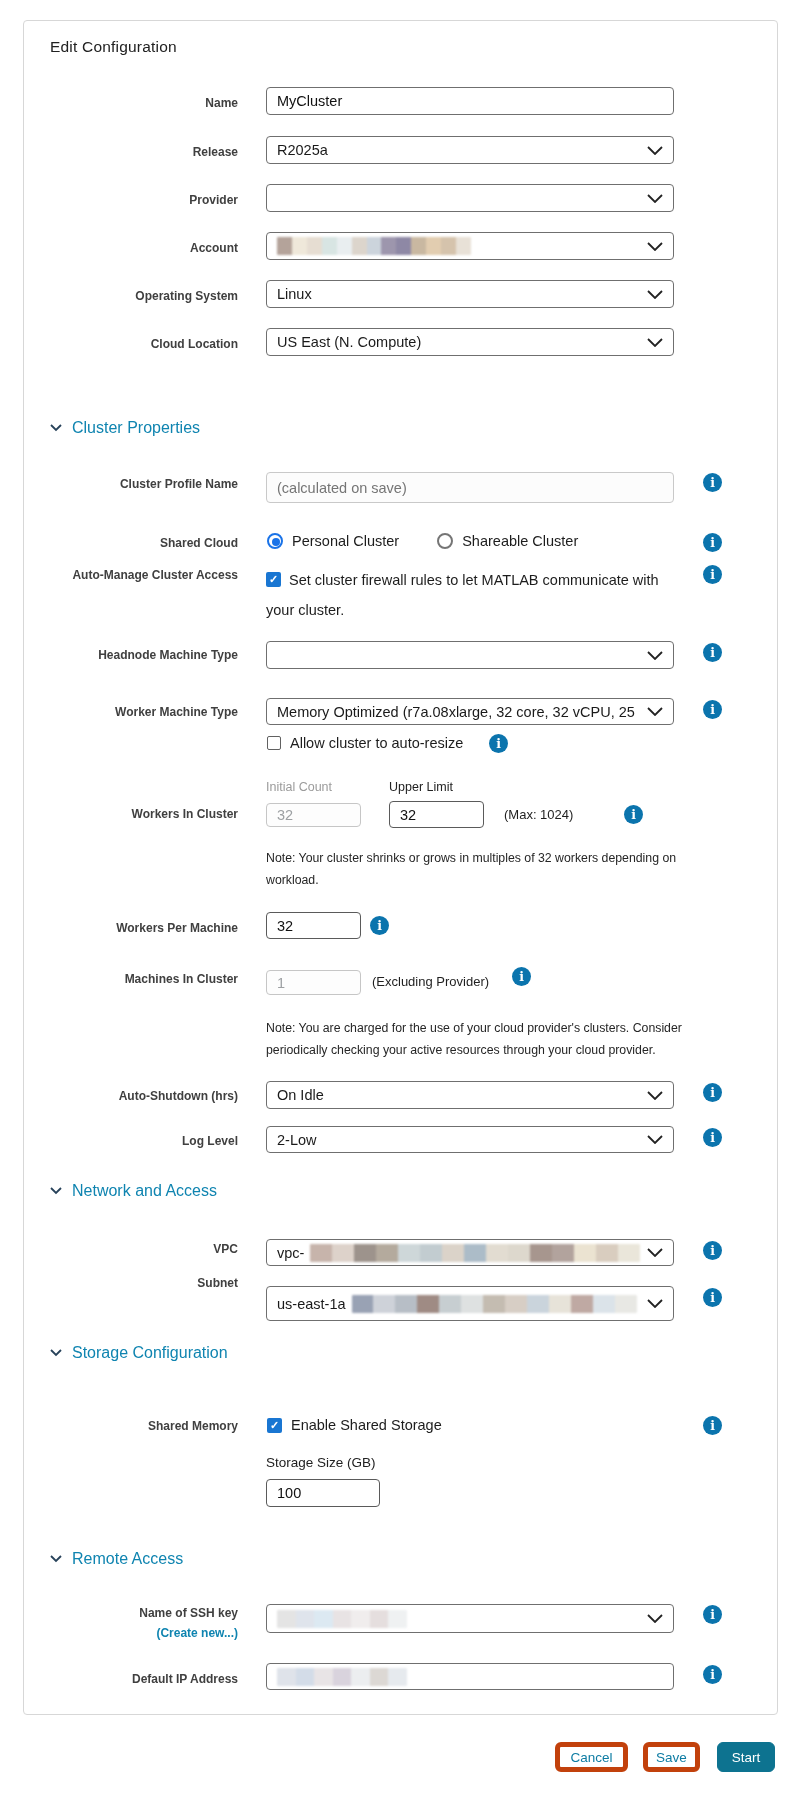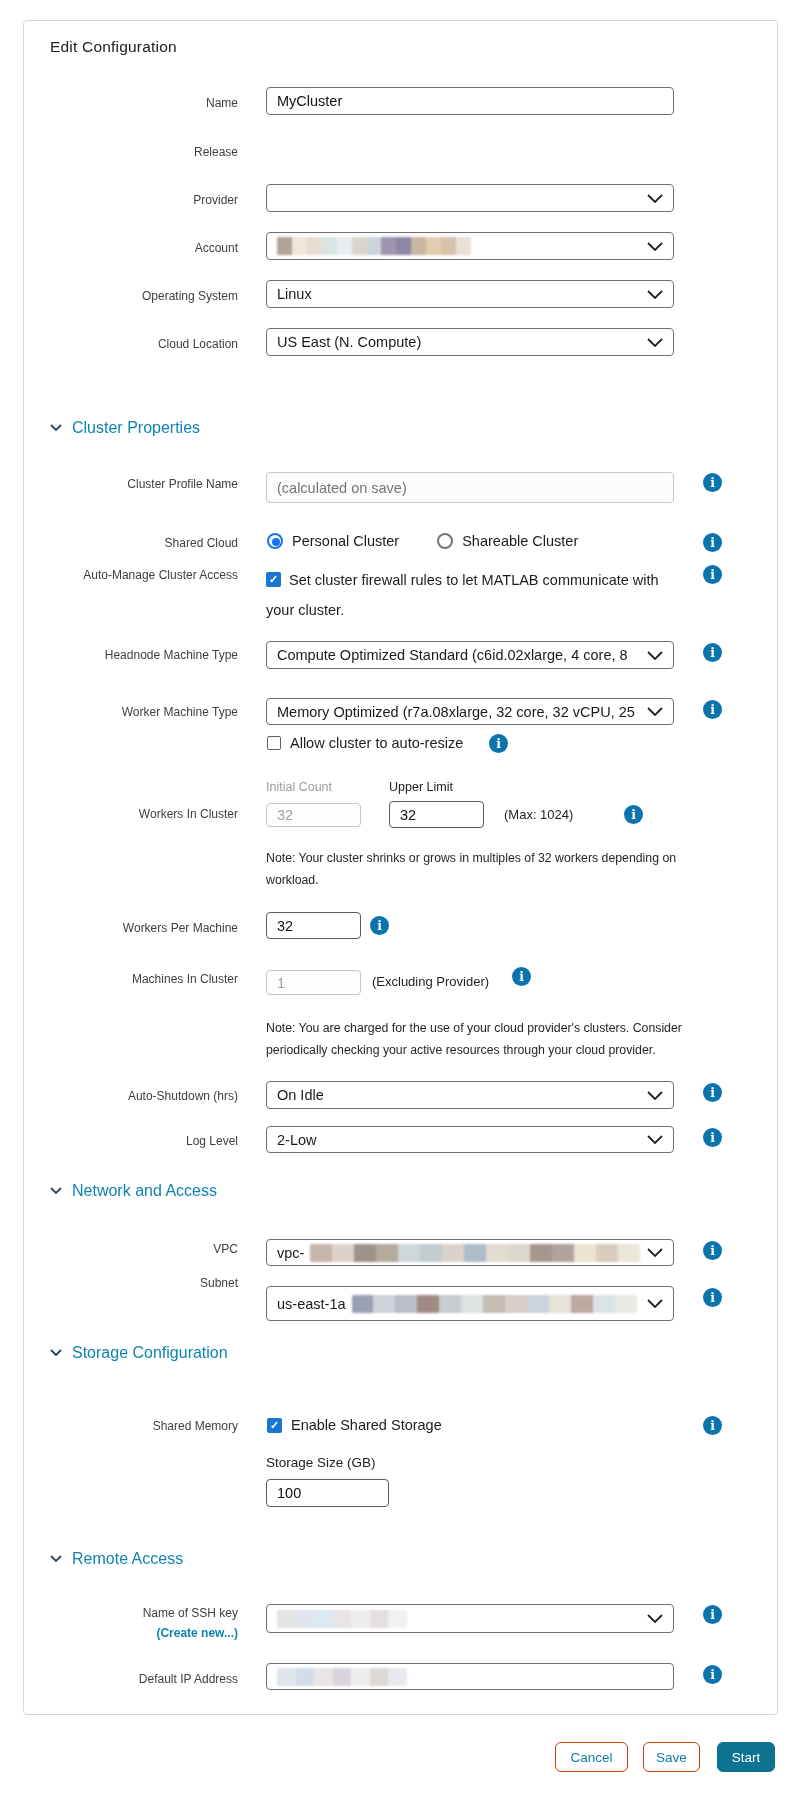--- a/index.html
+++ b/index.html
@@ -16,7 +16,7 @@
   .page-title { position:absolute; left:26px; top:17px; font-size:15.5px; color:#212121; letter-spacing:.2px; }
   .lbl {
     position:absolute; left:0; width:214px; text-align:right;
-    font-size:12px; font-weight:normal; color:#404040; line-height:16px;
+    font-size:12px; font-weight:bold; color:#404040; line-height:16px;
   }
   .control { position:absolute; left:242px; }
   .select, .text-field {

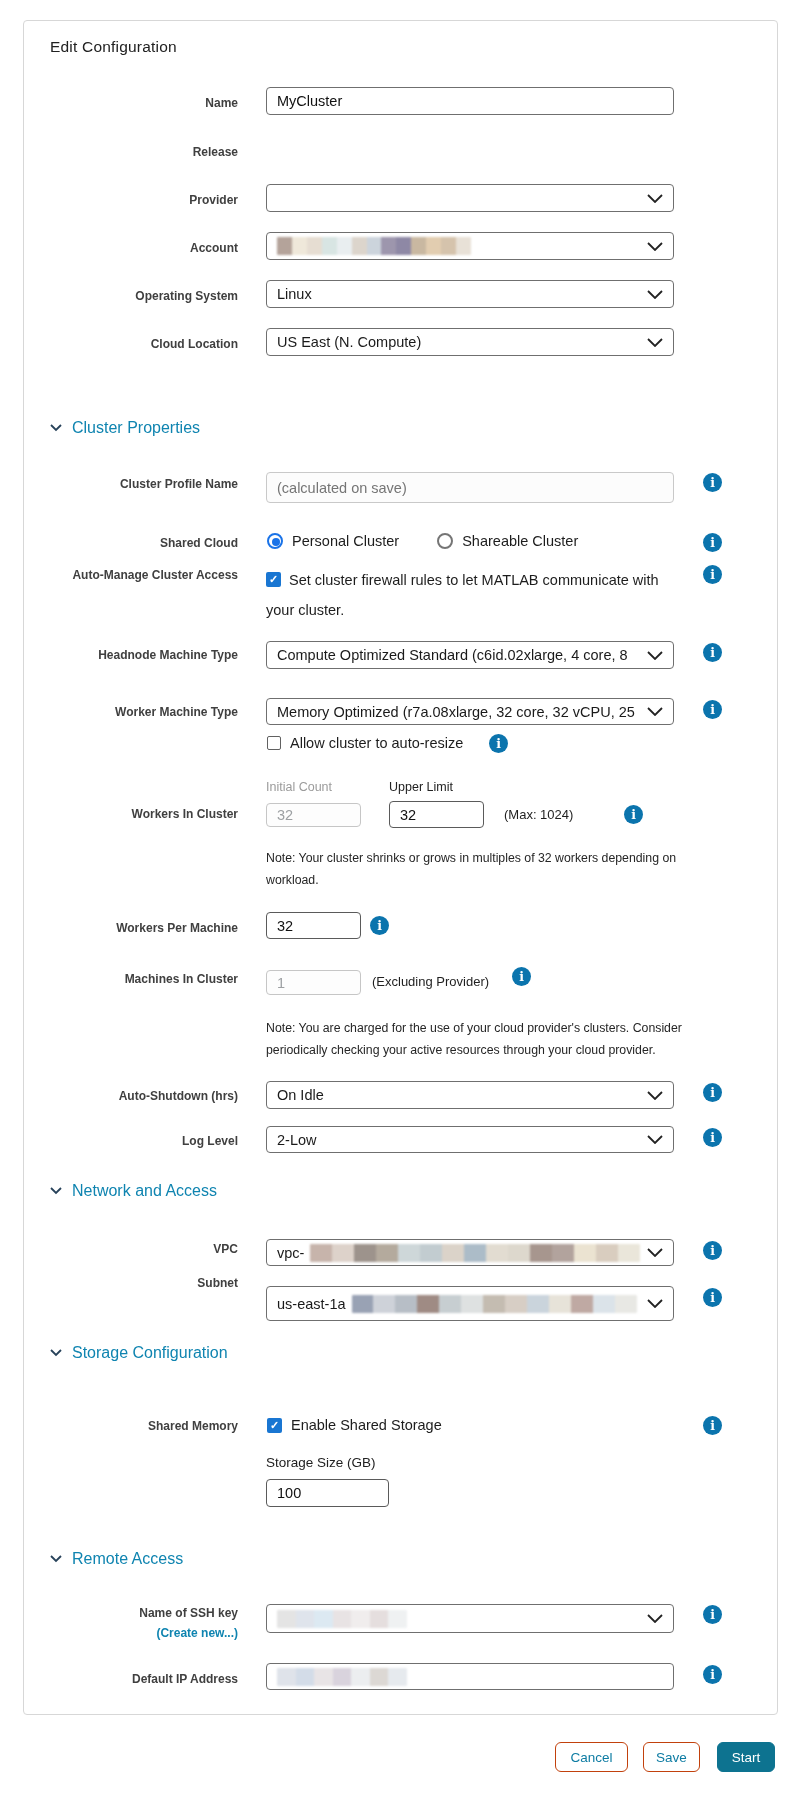--- a/index.html
+++ b/index.html
@@ -80,6 +80,12 @@
   <input class="num wide" style="left: 242px; top: 66px; height: 28px; border-color: rgb(111, 111, 111);" value="MyCluster">
 
   <div class="lbl" style="top:123px">Release</div>
+  <div class="select" style="top:115px">
+    <span class="val">R2025a</span>
+    <svg class="chev" width="16" height="9" viewBox="0 0 16 9">
+        <polyline points="1,1 8,8 15,1" fill="none" stroke="#222" stroke-width="1.8"></polyline>
+      </svg>
+  </div>
 
   <div class="lbl" style="top:171px">Provider</div>
   <div class="select" style="top:163px">

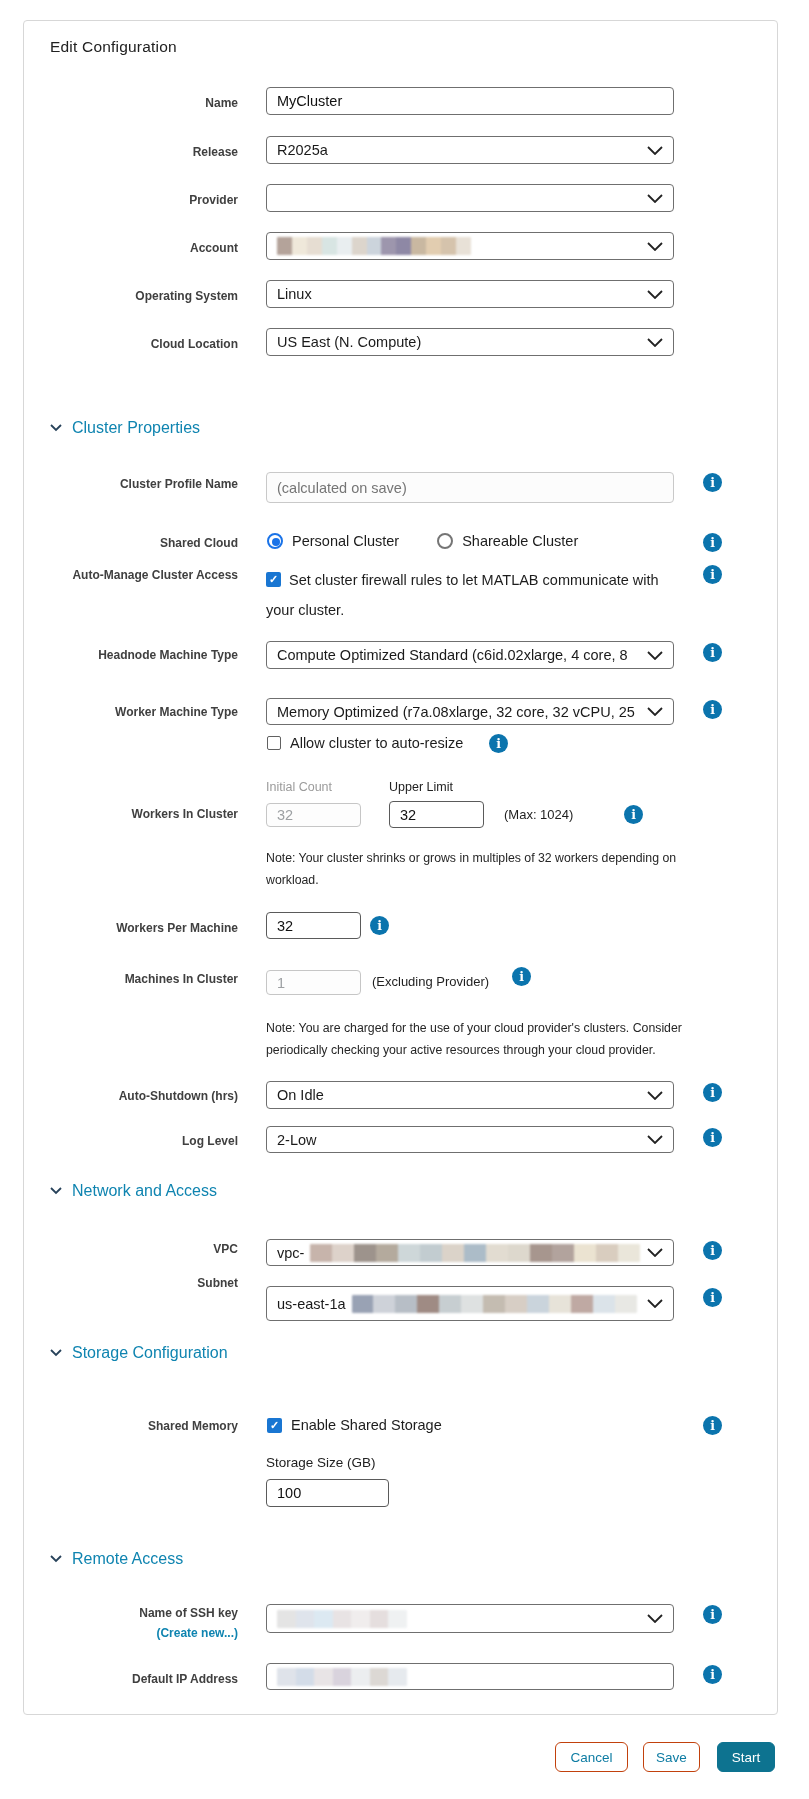--- a/index.html
+++ b/index.html
@@ -162,7 +162,6 @@
 
   <div class="lbl" style="top:626px">Headnode Machine Type</div>
   <div class="select" style="top:620px">
-    <span class="val">Compute Optimized Standard (c6id.02xlarge, 4 core, 8</span>
     <svg class="chev" width="16" height="9" viewBox="0 0 16 9">
         <polyline points="1,1 8,8 15,1" fill="none" stroke="#222" stroke-width="1.8"></polyline>
       </svg>

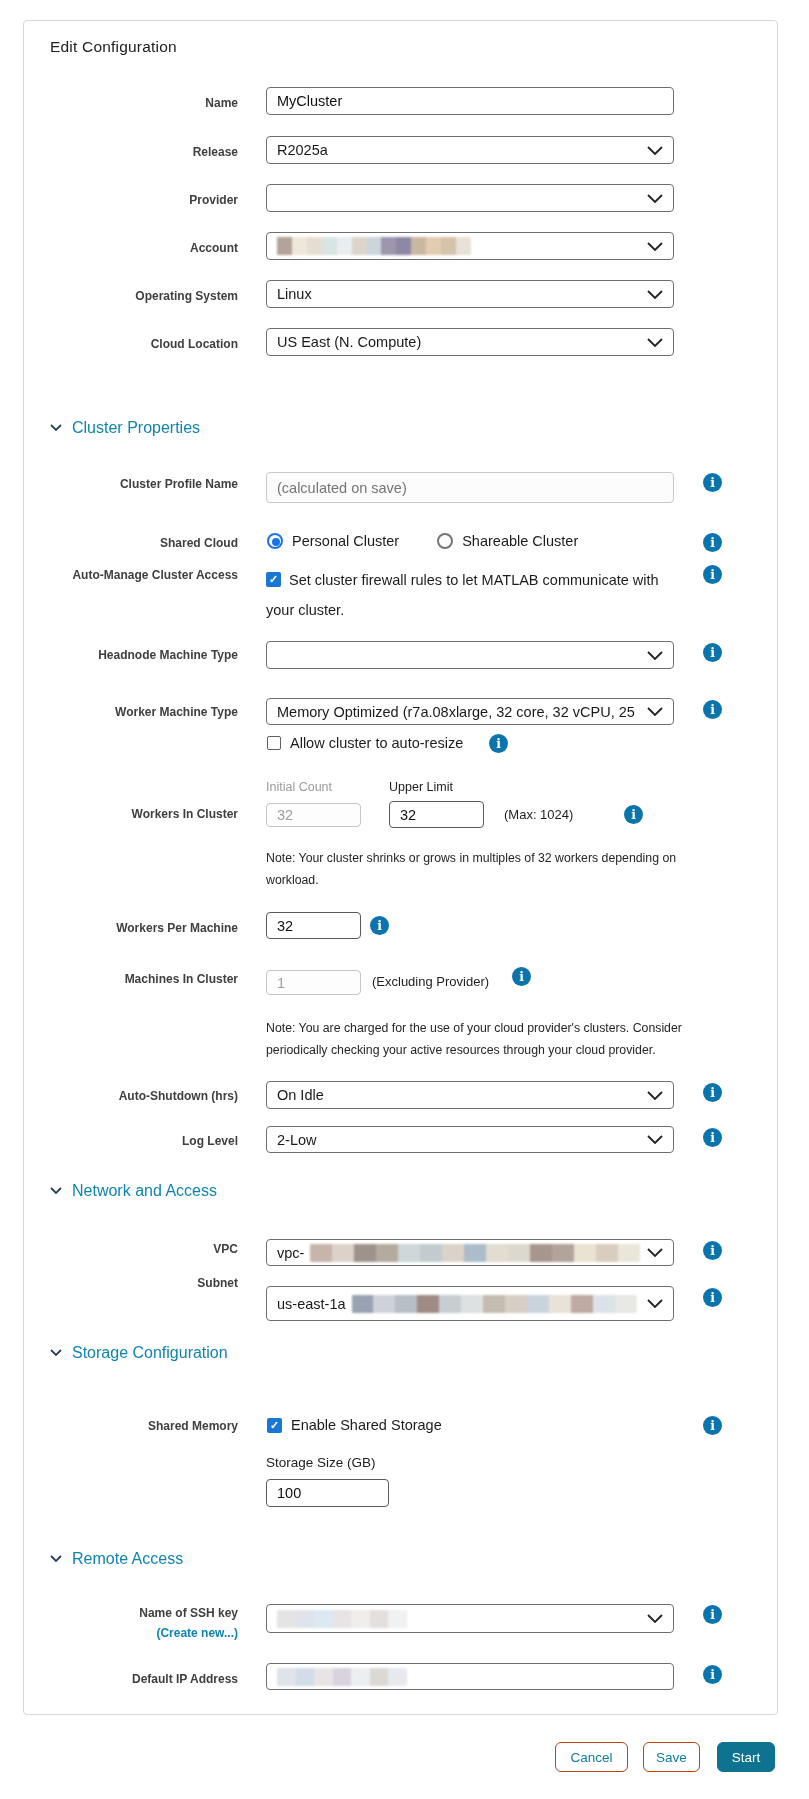--- a/index.html
+++ b/index.html
@@ -292,7 +292,7 @@
   <span class="info" style="left:679px; top:1395px">i</span>
 
   <div class="storage-lbl" style="top:1434px">Storage Size (GB)</div>
-  <input class="num" style="left: 242px; top: 1458px; width: 123px; height: 28px;" value="100">
+  <input class="num" style="left: 242px; top: 1458px; width: 114px; height: 28px;" value="100">
 
   <div class="section-h" style="top:1529px">
     <svg width="12" height="8" viewBox="0 0 12 8">

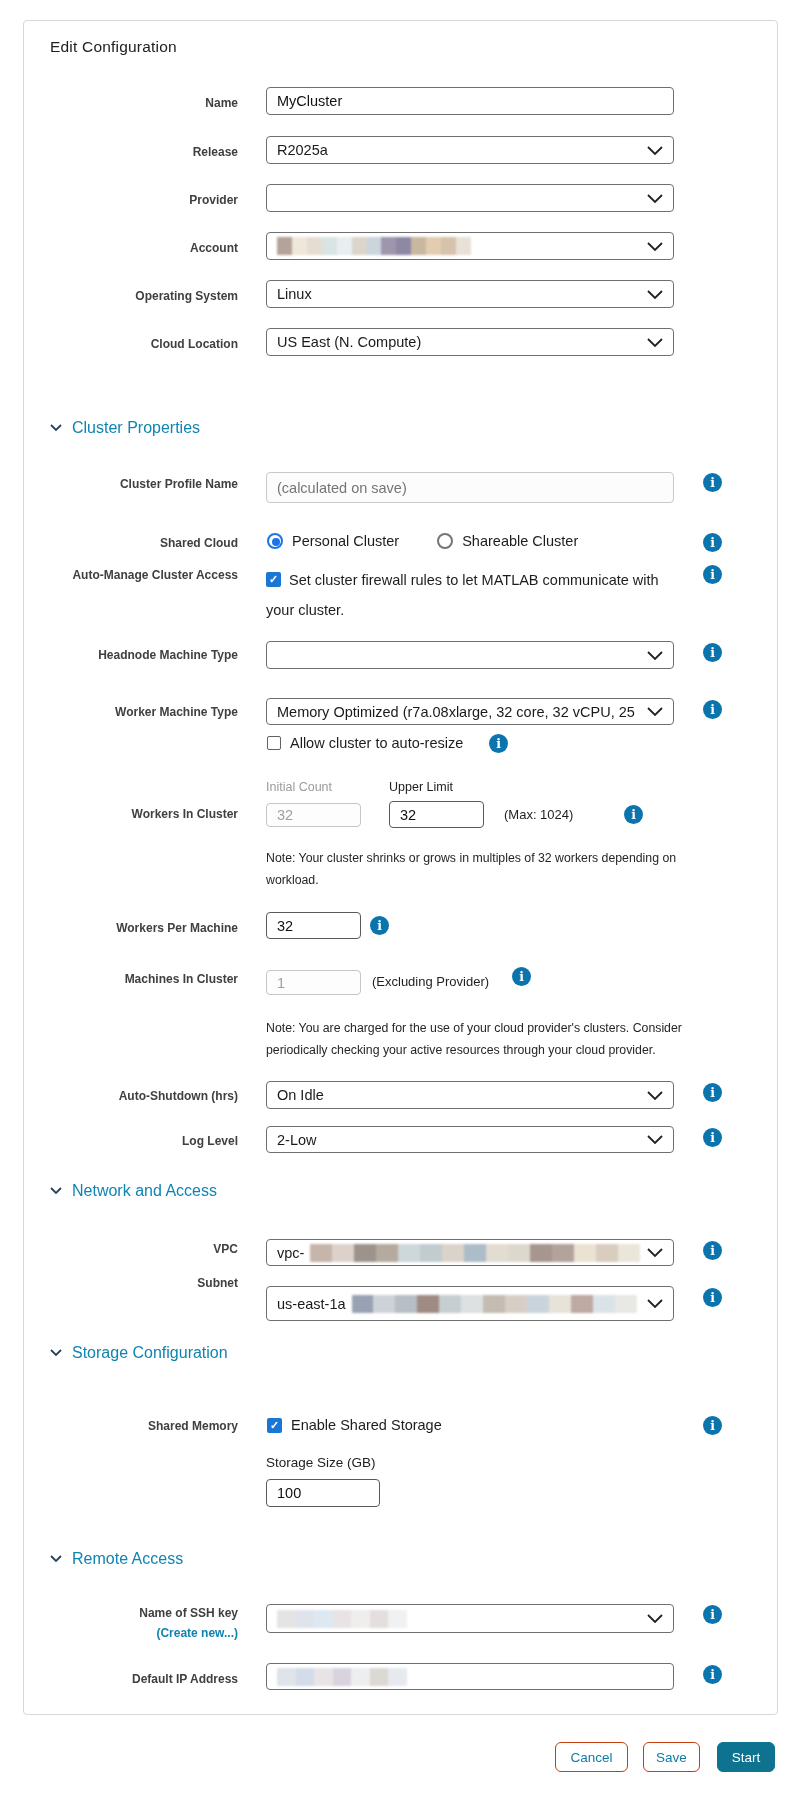--- a/index.html
+++ b/index.html
@@ -63,7 +63,7 @@
     display:flex; align-items:center; justify-content:center; cursor:pointer;
     font-family:"Liberation Sans", sans-serif;
   }
-  .btn.outline { background:#fff; border:1px solid #c2410c; color:#0e7ca3; }
+  .btn.outline { background:#fff; border:5px solid #c2410c; color:#0e7ca3; }
   .btn.fill { background:#0d7390; border:1px solid #0d7390; color:#fff; }
   .wrap-text { font-size:14.5px; color:#1d1d1d; line-height:30px; width:402px; }
   .storage-lbl { position:absolute; left:242px; font-size:13.5px; color:#222; }

